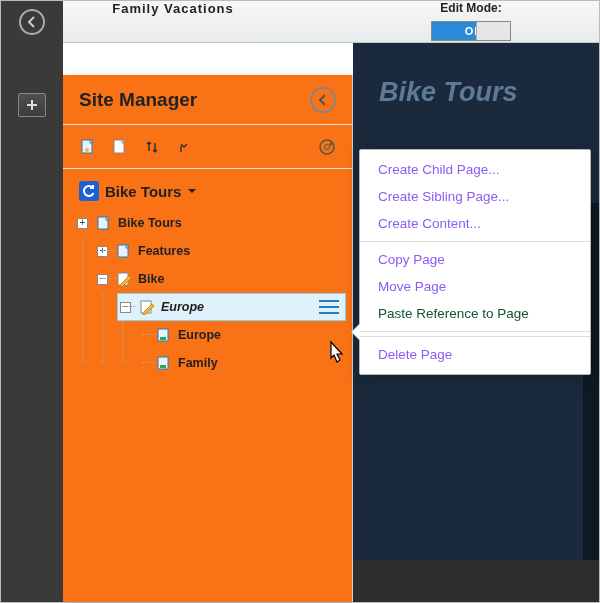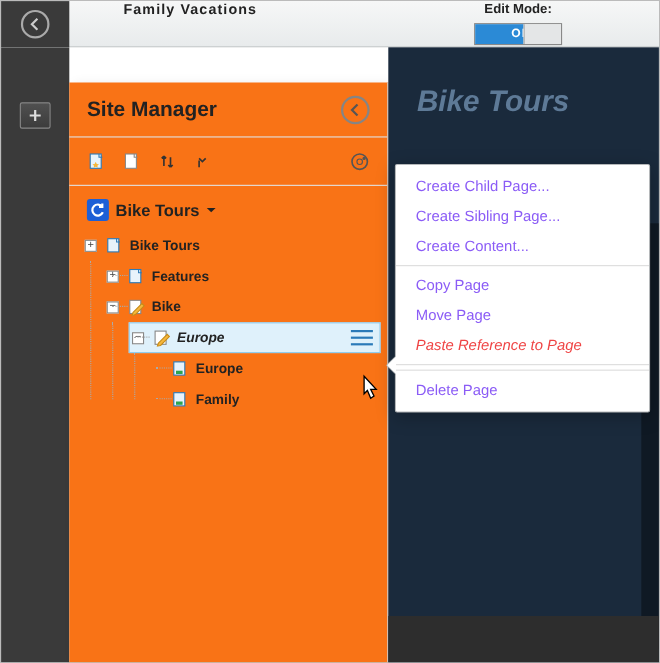--- a/index.html
+++ b/index.html
@@ -48,7 +48,7 @@
   .ctx-menu { position: absolute; left: 358px; top: 148px; width: 232px; background: #fff; border: 1px solid #b5b8ba; box-shadow: 0 4px 16px rgba(0,0,0,.25); padding: 6px 0; border-radius: 2px; }
   .ctx-menu::before { content:""; position:absolute; left:-8px; top:174px; width:0;height:0; border-top:8px solid transparent; border-bottom:8px solid transparent; border-right:8px solid #fff; filter: drop-shadow(-1px 0 0 #b5b8ba); }
   .mi { padding: 6px 18px; font-size: 13.5px; color: #8b5cf6; cursor: pointer; }
-  .mi.disabled { color: #ef4444; cursor: default; font-style: italic; }
+  .mi.disabled { color: #14532d; cursor: default; }
   .sep { height: 1px; background: #dcdcdc; margin: 4px 0; }
   .cursor { position: absolute; left: 323px; top: 339px; width: 22px; height: 26px; pointer-events: none; }
 </style>

